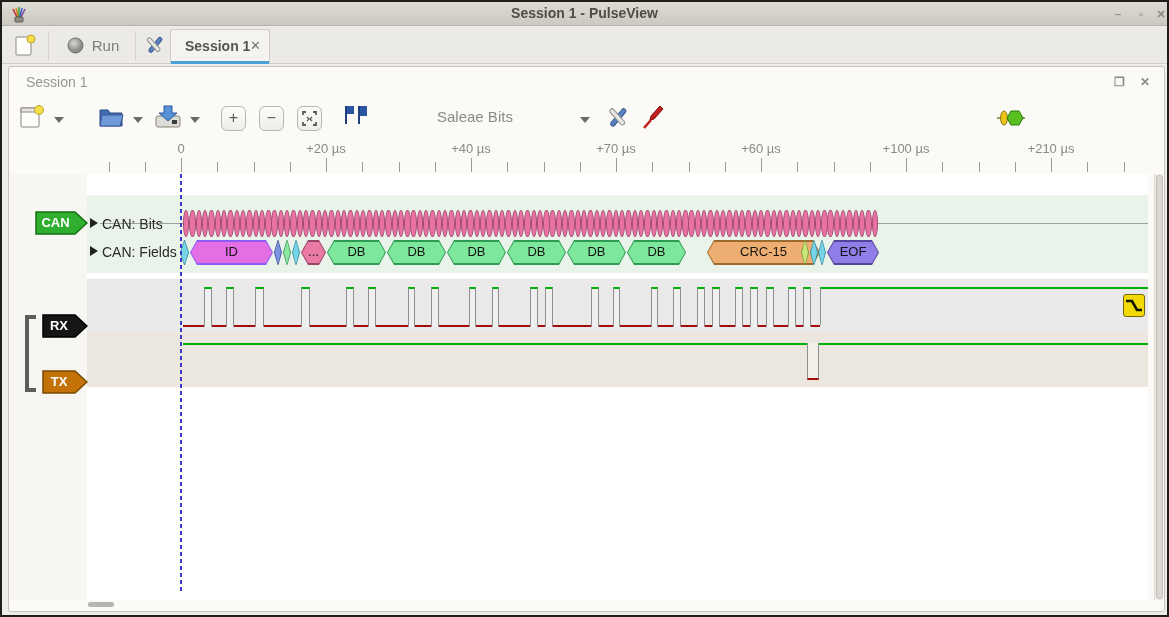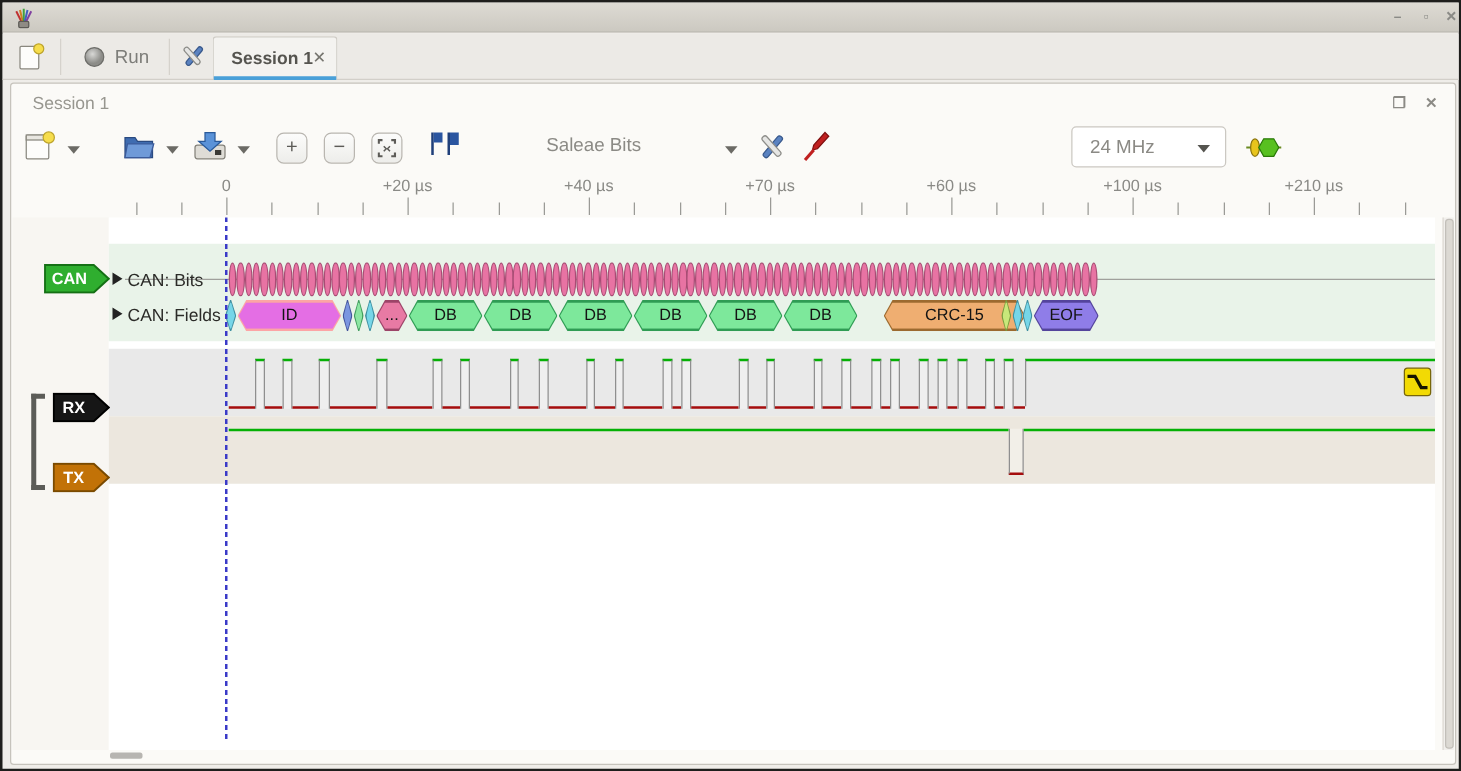--- a/index.html
+++ b/index.html
@@ -107,6 +107,7 @@
       <path d="M9 16 L15 4" stroke="#8040a0" stroke-width="1.6"></path>
       <rect x="5" y="12" width="8" height="5" rx="1" fill="#8f8b84" stroke="#5c5a55"></rect>
     </svg>
+    <div id="title">Session 1 - PulseView</div>
     <div class="winctl" style="left:1107px">–</div>
     <div class="winctl" style="left:1130px">▫</div>
     <div class="winctl" style="left:1150px">✕</div>

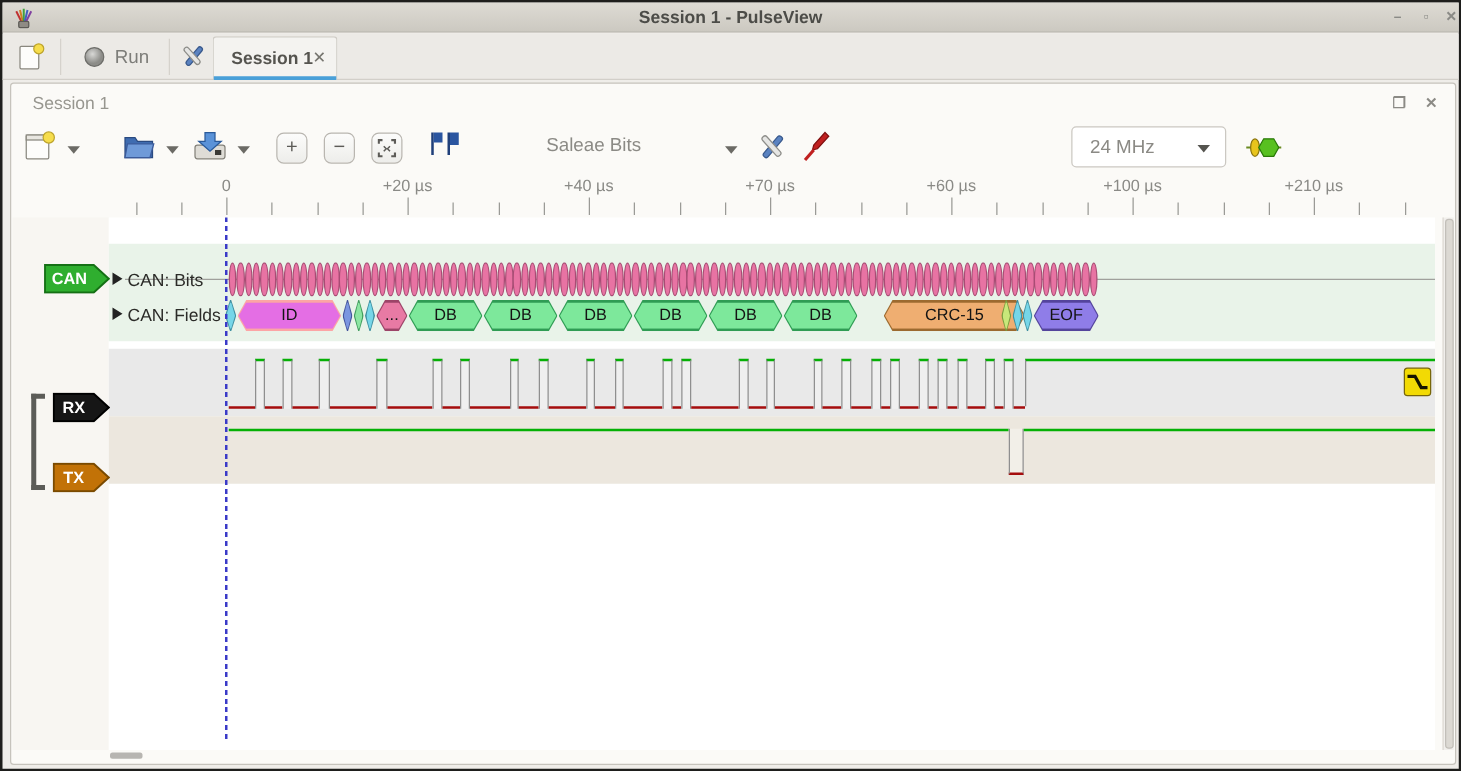--- a/index.html
+++ b/index.html
@@ -204,10 +204,6 @@
       <path d="M22 2 l3 3 -9 10 -4 1 1 -4 z" fill="#c02020" stroke="#801010" transform="translate(-2,0)"></path>
       <path d="M11 16 l-7 8" stroke="#c02020" stroke-width="2.5"></path>
     </svg>
-  </div>
-  <div class="combo" style="left:855px;width:124px">
-    <span class="combo-text">24 MHz</span>
-    <span class="combo-arrow"></span>
   </div>
   <div class="sbtn iconbtn" style="left:994px;top:106px">
     <svg width="30" height="20" viewBox="0 0 30 20">

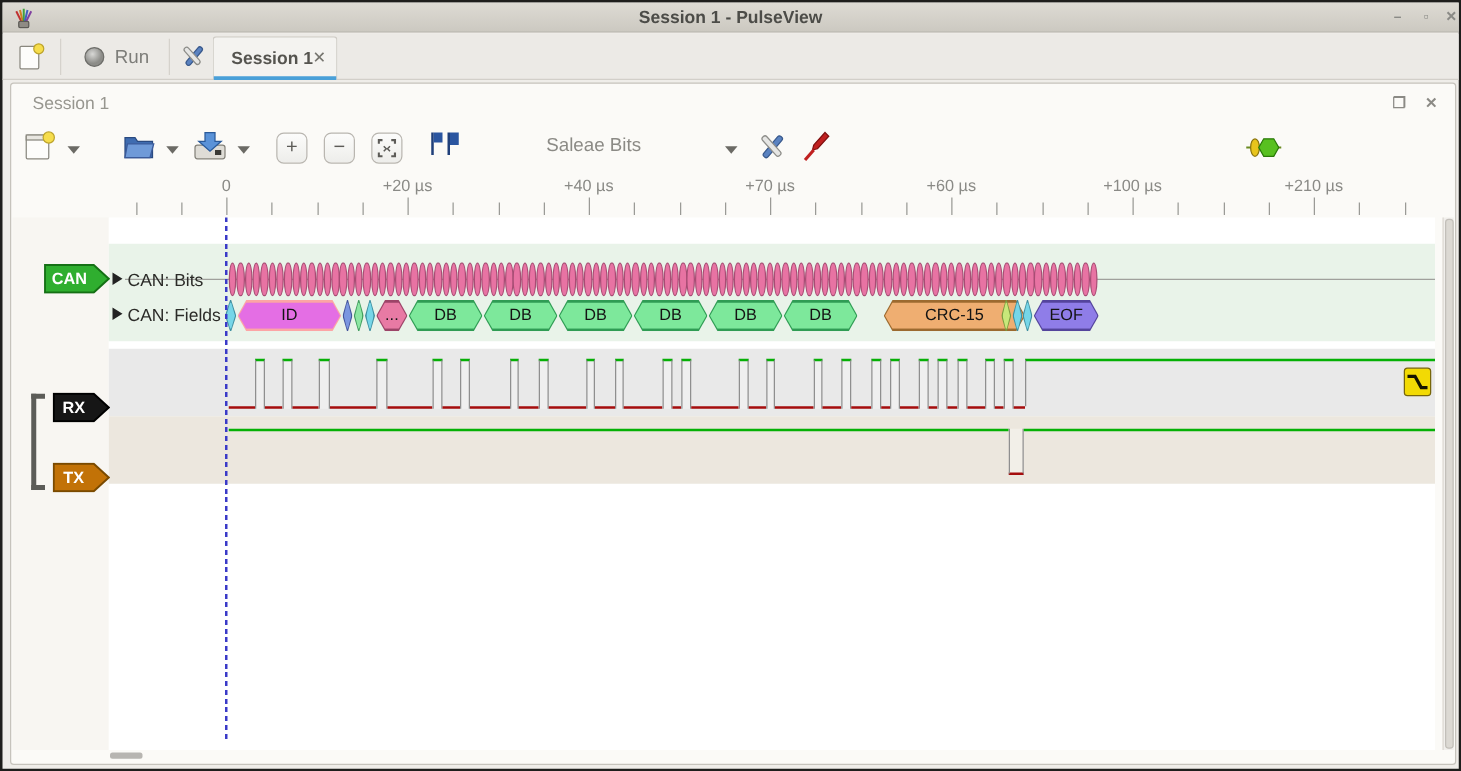--- a/index.html
+++ b/index.html
@@ -375,7 +375,7 @@
         <div class="field-inner" style="inset: 1px; background: rgb(118, 214, 232); clip-path: polygon(0% 50%, 3.05px 1px, calc(100% - 3.05px) 1px, 100% 50%, calc(100% - 3.05px) calc(100% - 1px), 3.05px calc(100% - 1px));"></div>
         <div class="field-text"></div>
       </div>
-      <div class="field" style="left: 188px; width: 83px; background: #fca5a5; clip-path: polygon(0% 50%, 7px 0px, calc(100% - 7px) 0px, 100% 50%, calc(100% - 7px) calc(100% + 0px), 7px calc(100% + 0px));">
+      <div class="field" style="left: 188px; width: 83px; background: #8b5cf6; clip-path: polygon(0% 50%, 7px 0px, calc(100% - 7px) 0px, 100% 50%, calc(100% - 7px) calc(100% + 0px), 7px calc(100% + 0px));">
         <div class="field-inner" style="inset: 1px; background: rgb(228, 110, 228); clip-path: polygon(0% 50%, 6px 1px, calc(100% - 6px) 1px, 100% 50%, calc(100% - 6px) calc(100% - 1px), 6px calc(100% - 1px));"></div>
         <div class="field-text">ID</div>
       </div>

